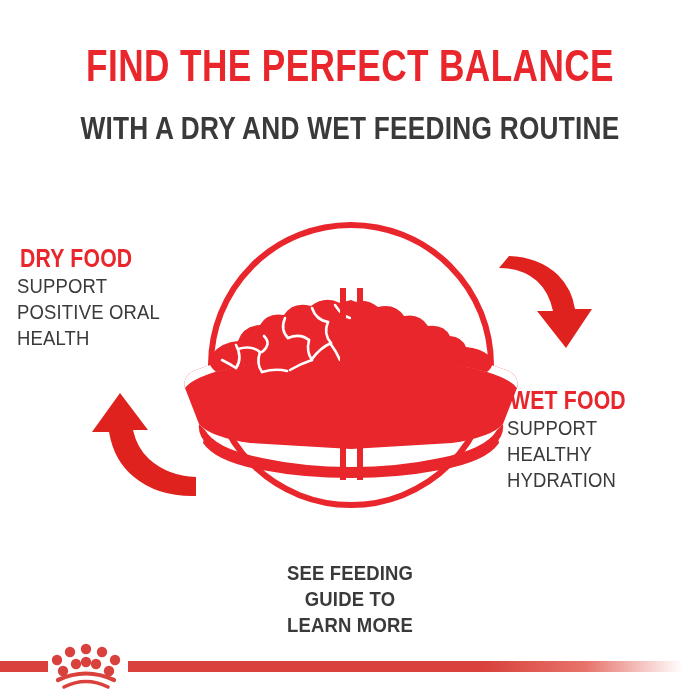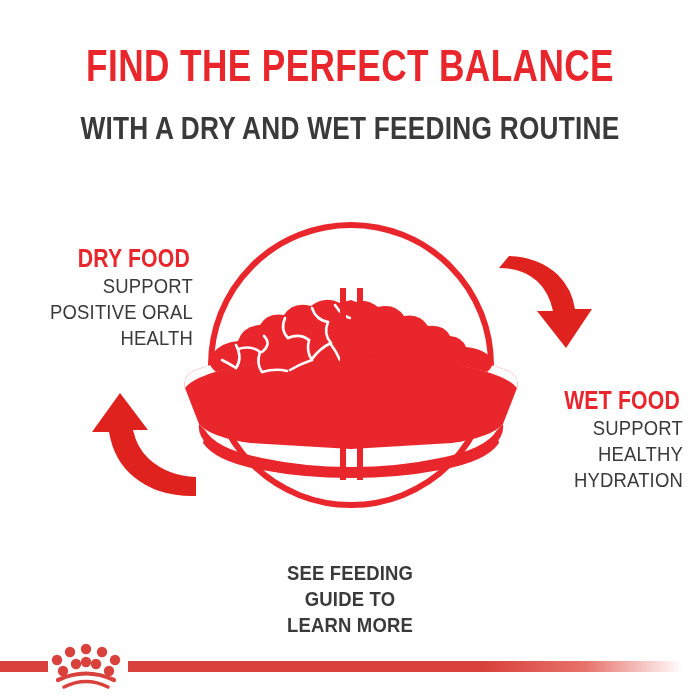--- a/index.html
+++ b/index.html
@@ -55,7 +55,7 @@
   
   .callout {
     position: absolute;
-    text-align: right;
+    text-align: left;
   }
   .callout-title {
     color: #E8262C;

